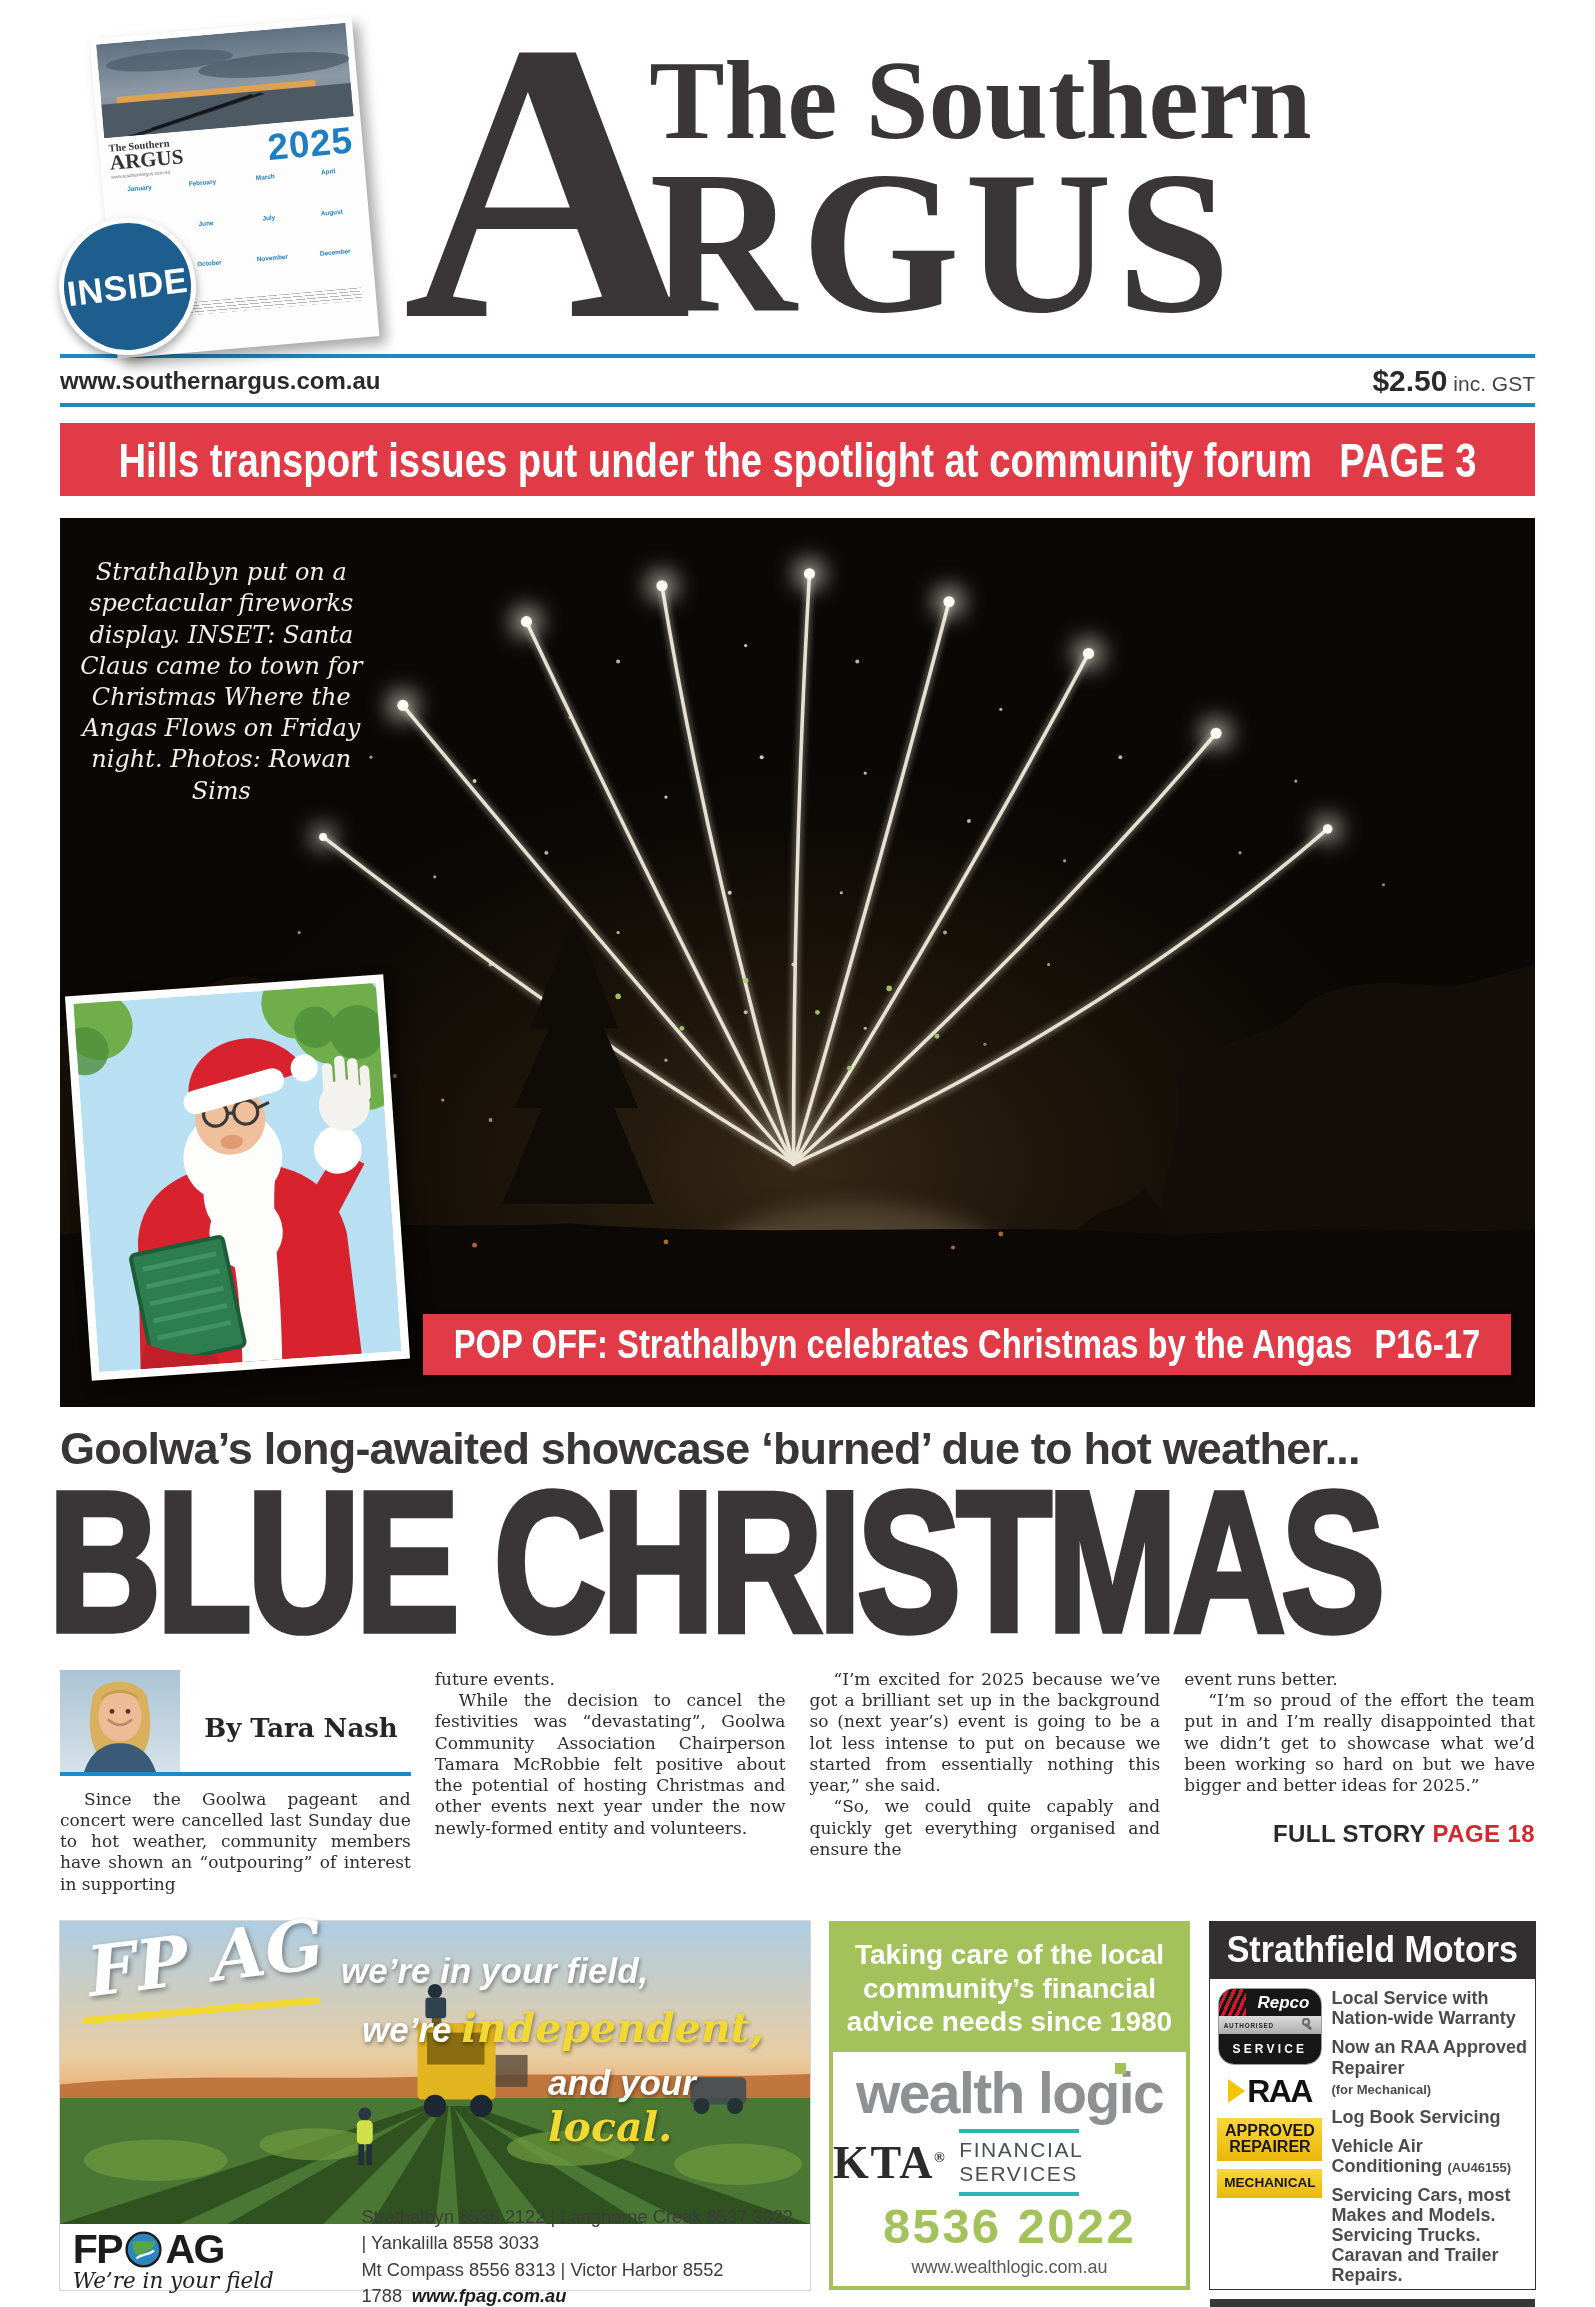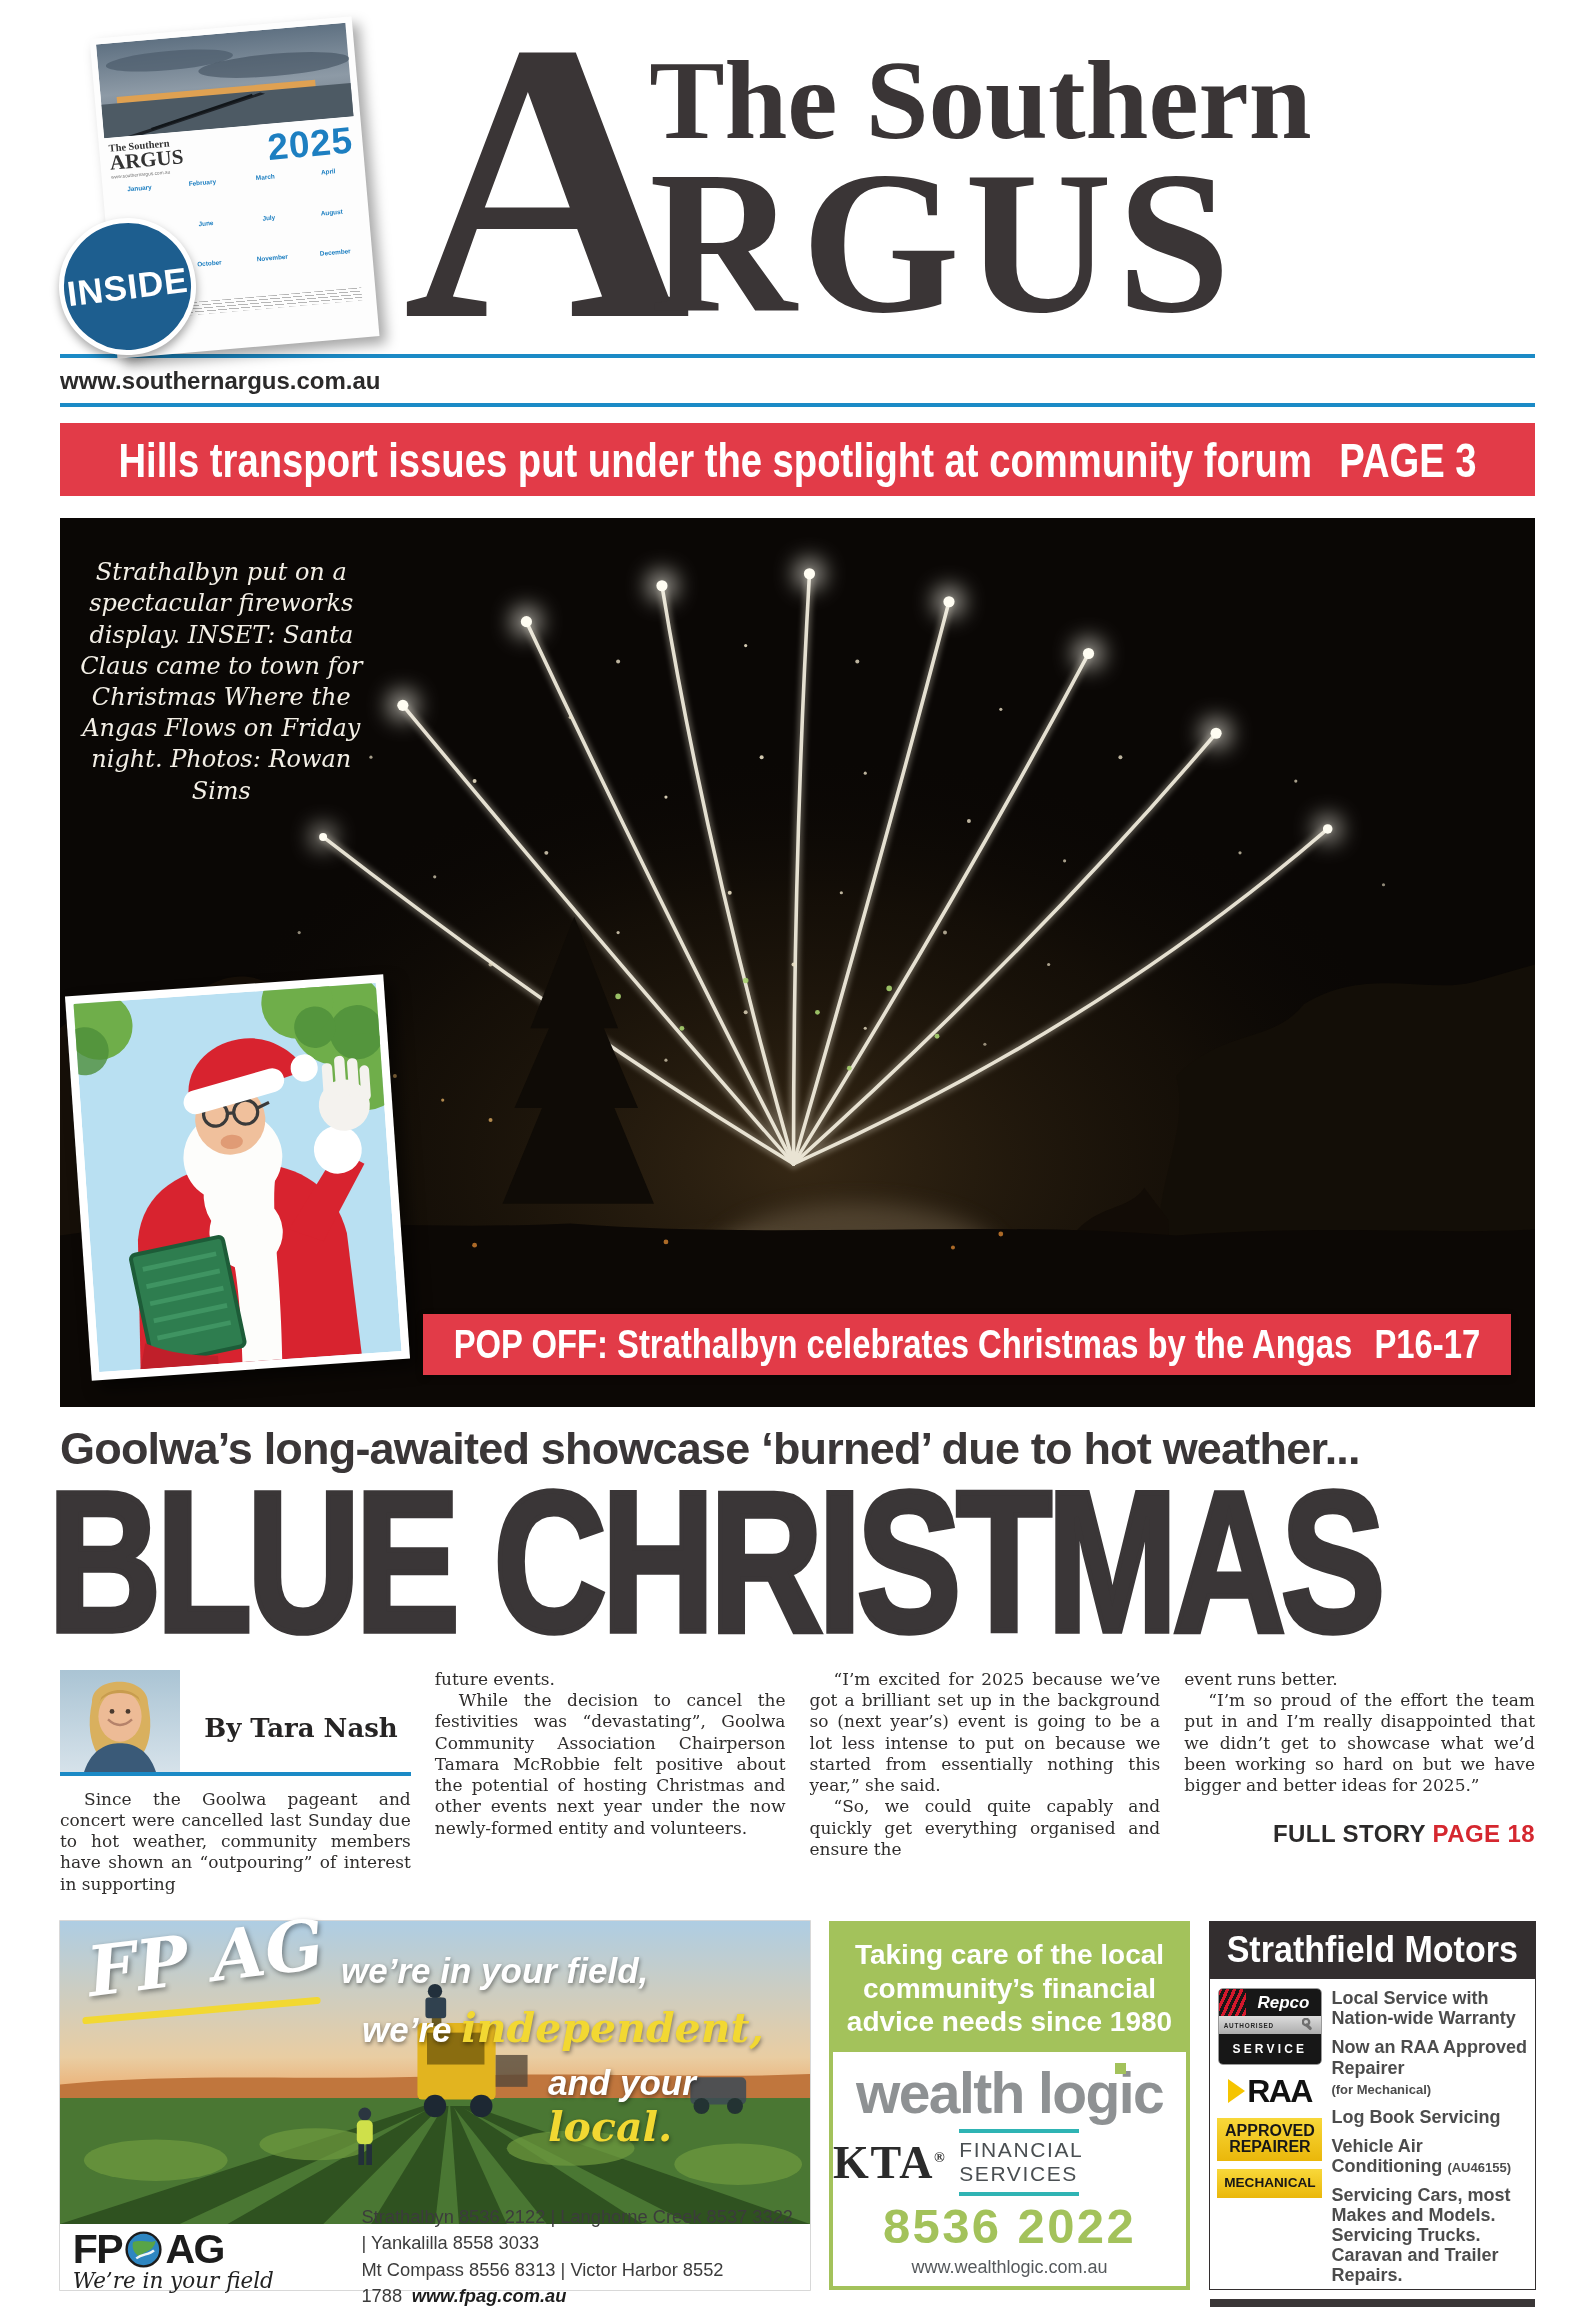--- a/index.html
+++ b/index.html
@@ -232,6 +232,9 @@
   <div class="rule-blue"></div>
   <div class="infobar">
     <div class="info-site">www.southernargus.com.au</div>
+    <div class="info-price">
+      <span class="price-main">$2.50</span><span class="price-note"> inc. GST</span>
+    </div>
   </div>
   <div class="rule-blue"></div>
 

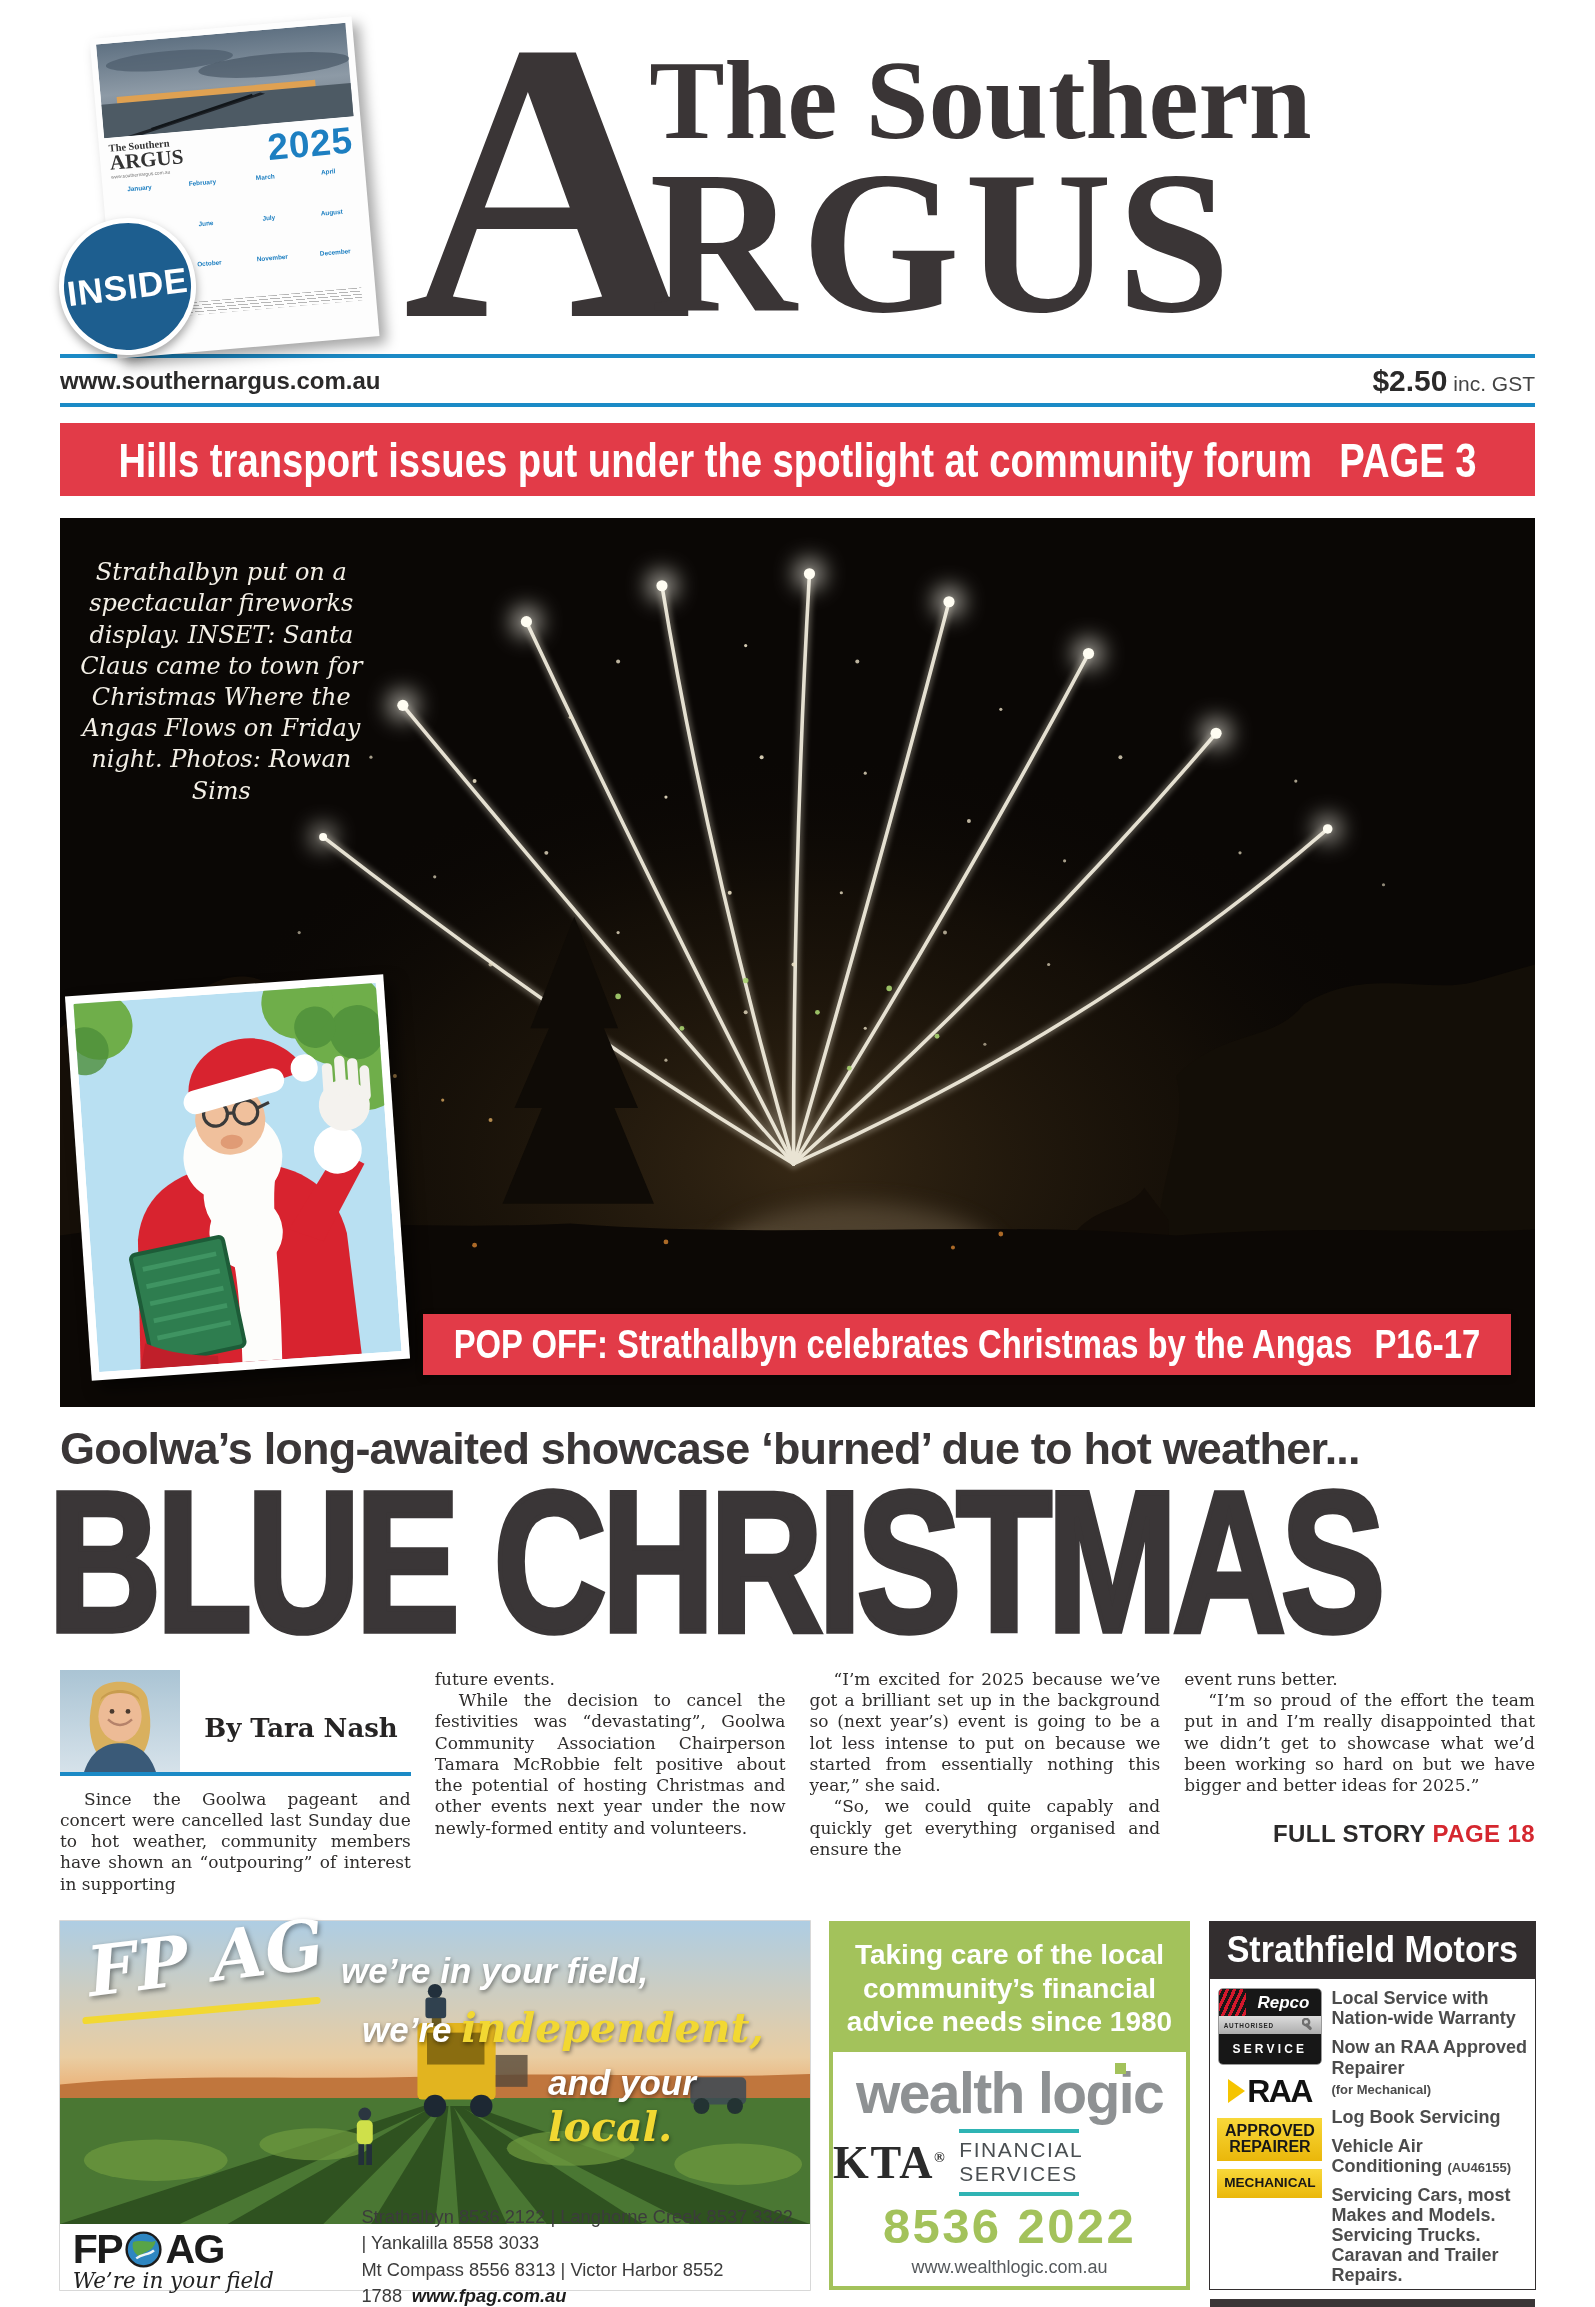--- a/index.html
+++ b/index.html
@@ -113,7 +113,7 @@
   .sm-title-inner { display:inline-block; transform:scaleX(0.92); font-weight:bold; font-size:37px; white-space:nowrap; }
   .sm-body { flex:1; display:flex; gap:8px; padding:9.6px 6.4px 4.8px; }
   .sm-logos { width:107px; flex:none; display:flex; flex-direction:column; align-items:center; gap:8px; }
-  .repco-badge { width:104px; border:1.6px solid #9a9a9a; border-radius:5px; overflow:hidden; background:#fff; }
+  .repco-badge { width:104px; border:1.6px solid #9a9a9a; border-radius:16px; overflow:hidden; background:#fff; }
   .repco-top { height:27px; background:#171717; display:flex; align-items:center; }
   .repco-hatch { width:27px; height:100%; background:repeating-linear-gradient(115deg,#d5182c 0 3.2px, #171717 3.2px 6.4px); }
   .repco-name { flex:1; text-align:center; color:#fff; font-style:italic; font-weight:bold; font-size:17px; }

